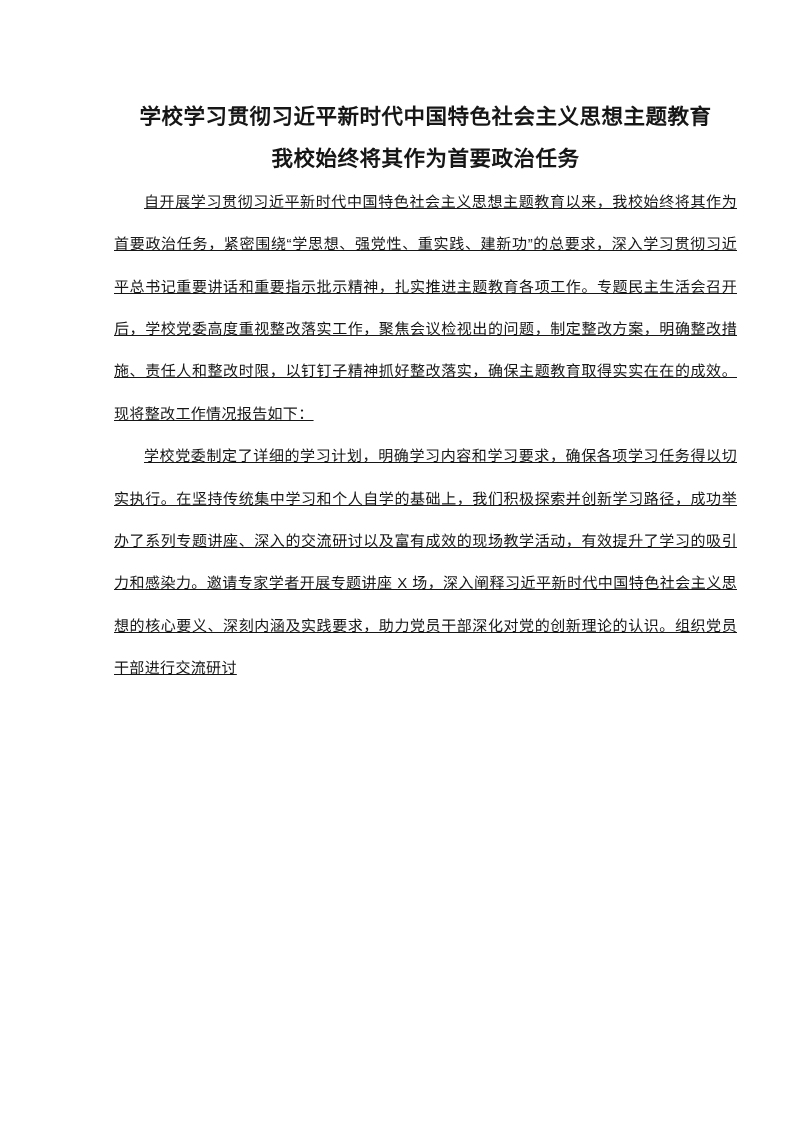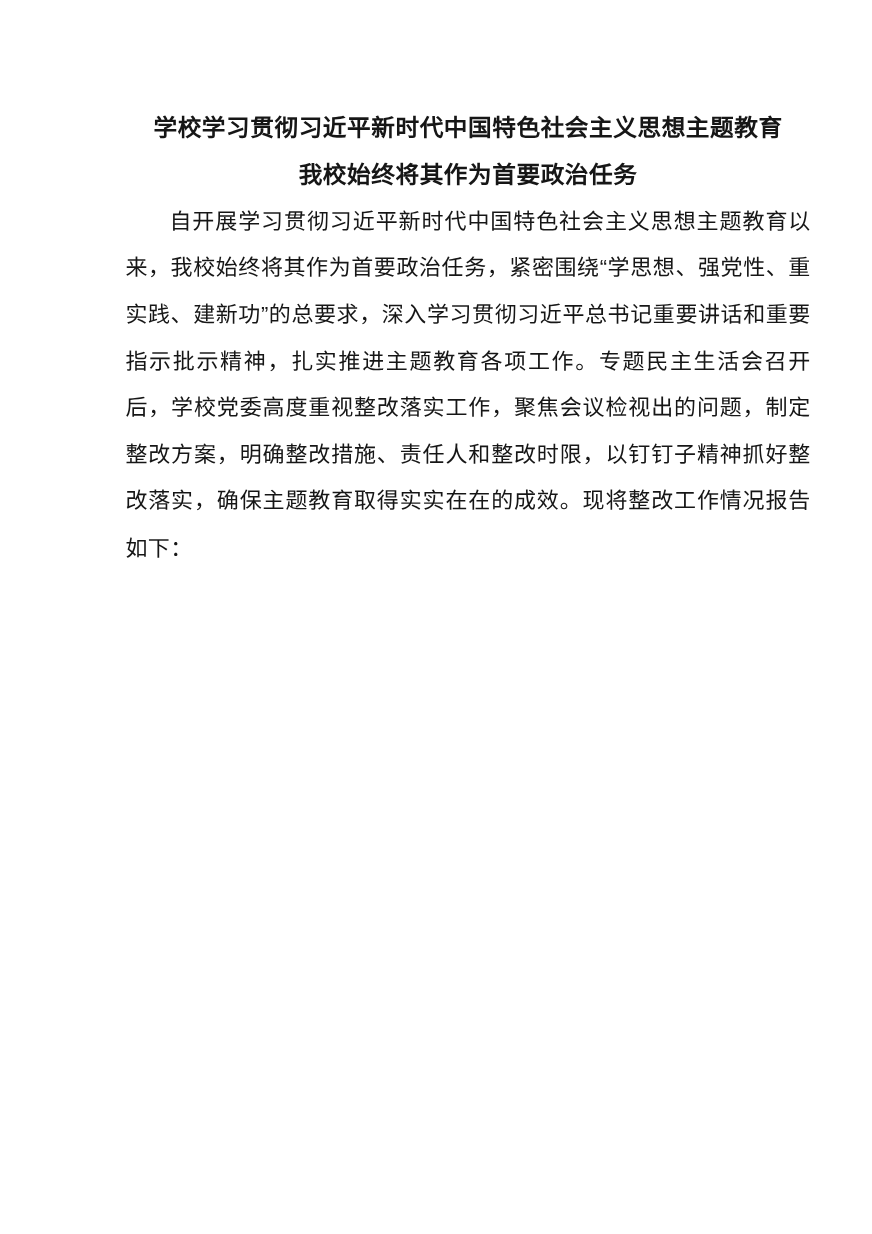--- a/index.html
+++ b/index.html
@@ -37,7 +37,7 @@
   .body-p {
     margin: 0;
     padding: 0;
-    font-size: 20px;
+    font-size: 15px;
     font-weight: 400;
     line-height: 42.4px;
     letter-spacing: 0.35px;
@@ -45,6 +45,7 @@
     text-indent: 2em;
     word-break: normal;
     overflow-wrap: break-word;
+    text-decoration: underline;
   }
 </style>
 </head>

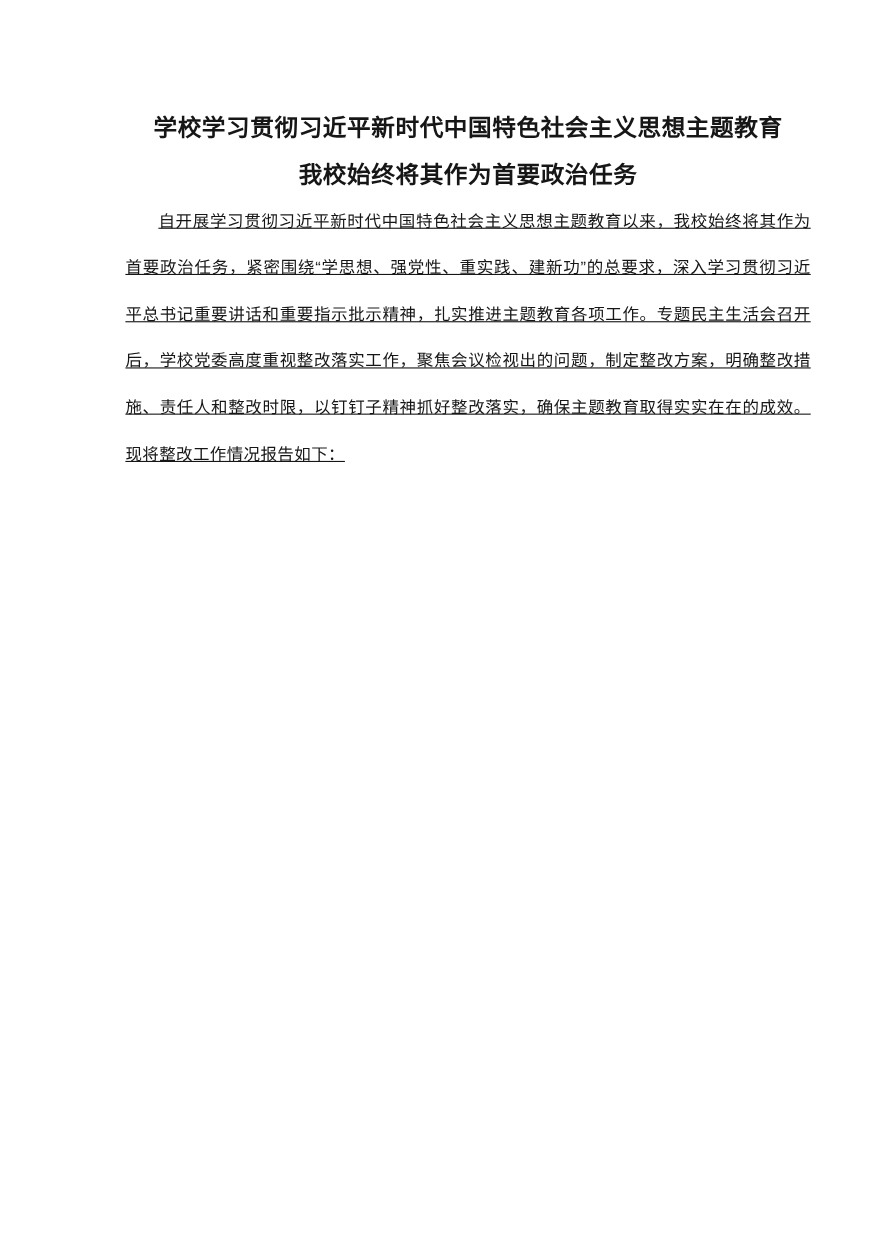--- a/index.html
+++ b/index.html
@@ -62,6 +62,7 @@
 
 
 
+  <p class="body-p">学校党委制定了详细的学习计划，明确学习内容和学习要求，确保各项学习任务得以切实执行。在坚持传统集中学习和个人自学的基础上，我们积极探索并创新学习路径，成功举办了系列专题讲座、深入的交流研讨以及富有成效的现场教学活动，有效提升了学习的吸引力和感染力。邀请专家学者开展专题讲座 X 场，深入阐释习近平新时代中国特色社会主义思想的核心要义、深刻内涵及实践要求，助力党员干部深化对党的创新理论的认识。组织党员干部进行交流研讨</p>
 
 </div>
 

